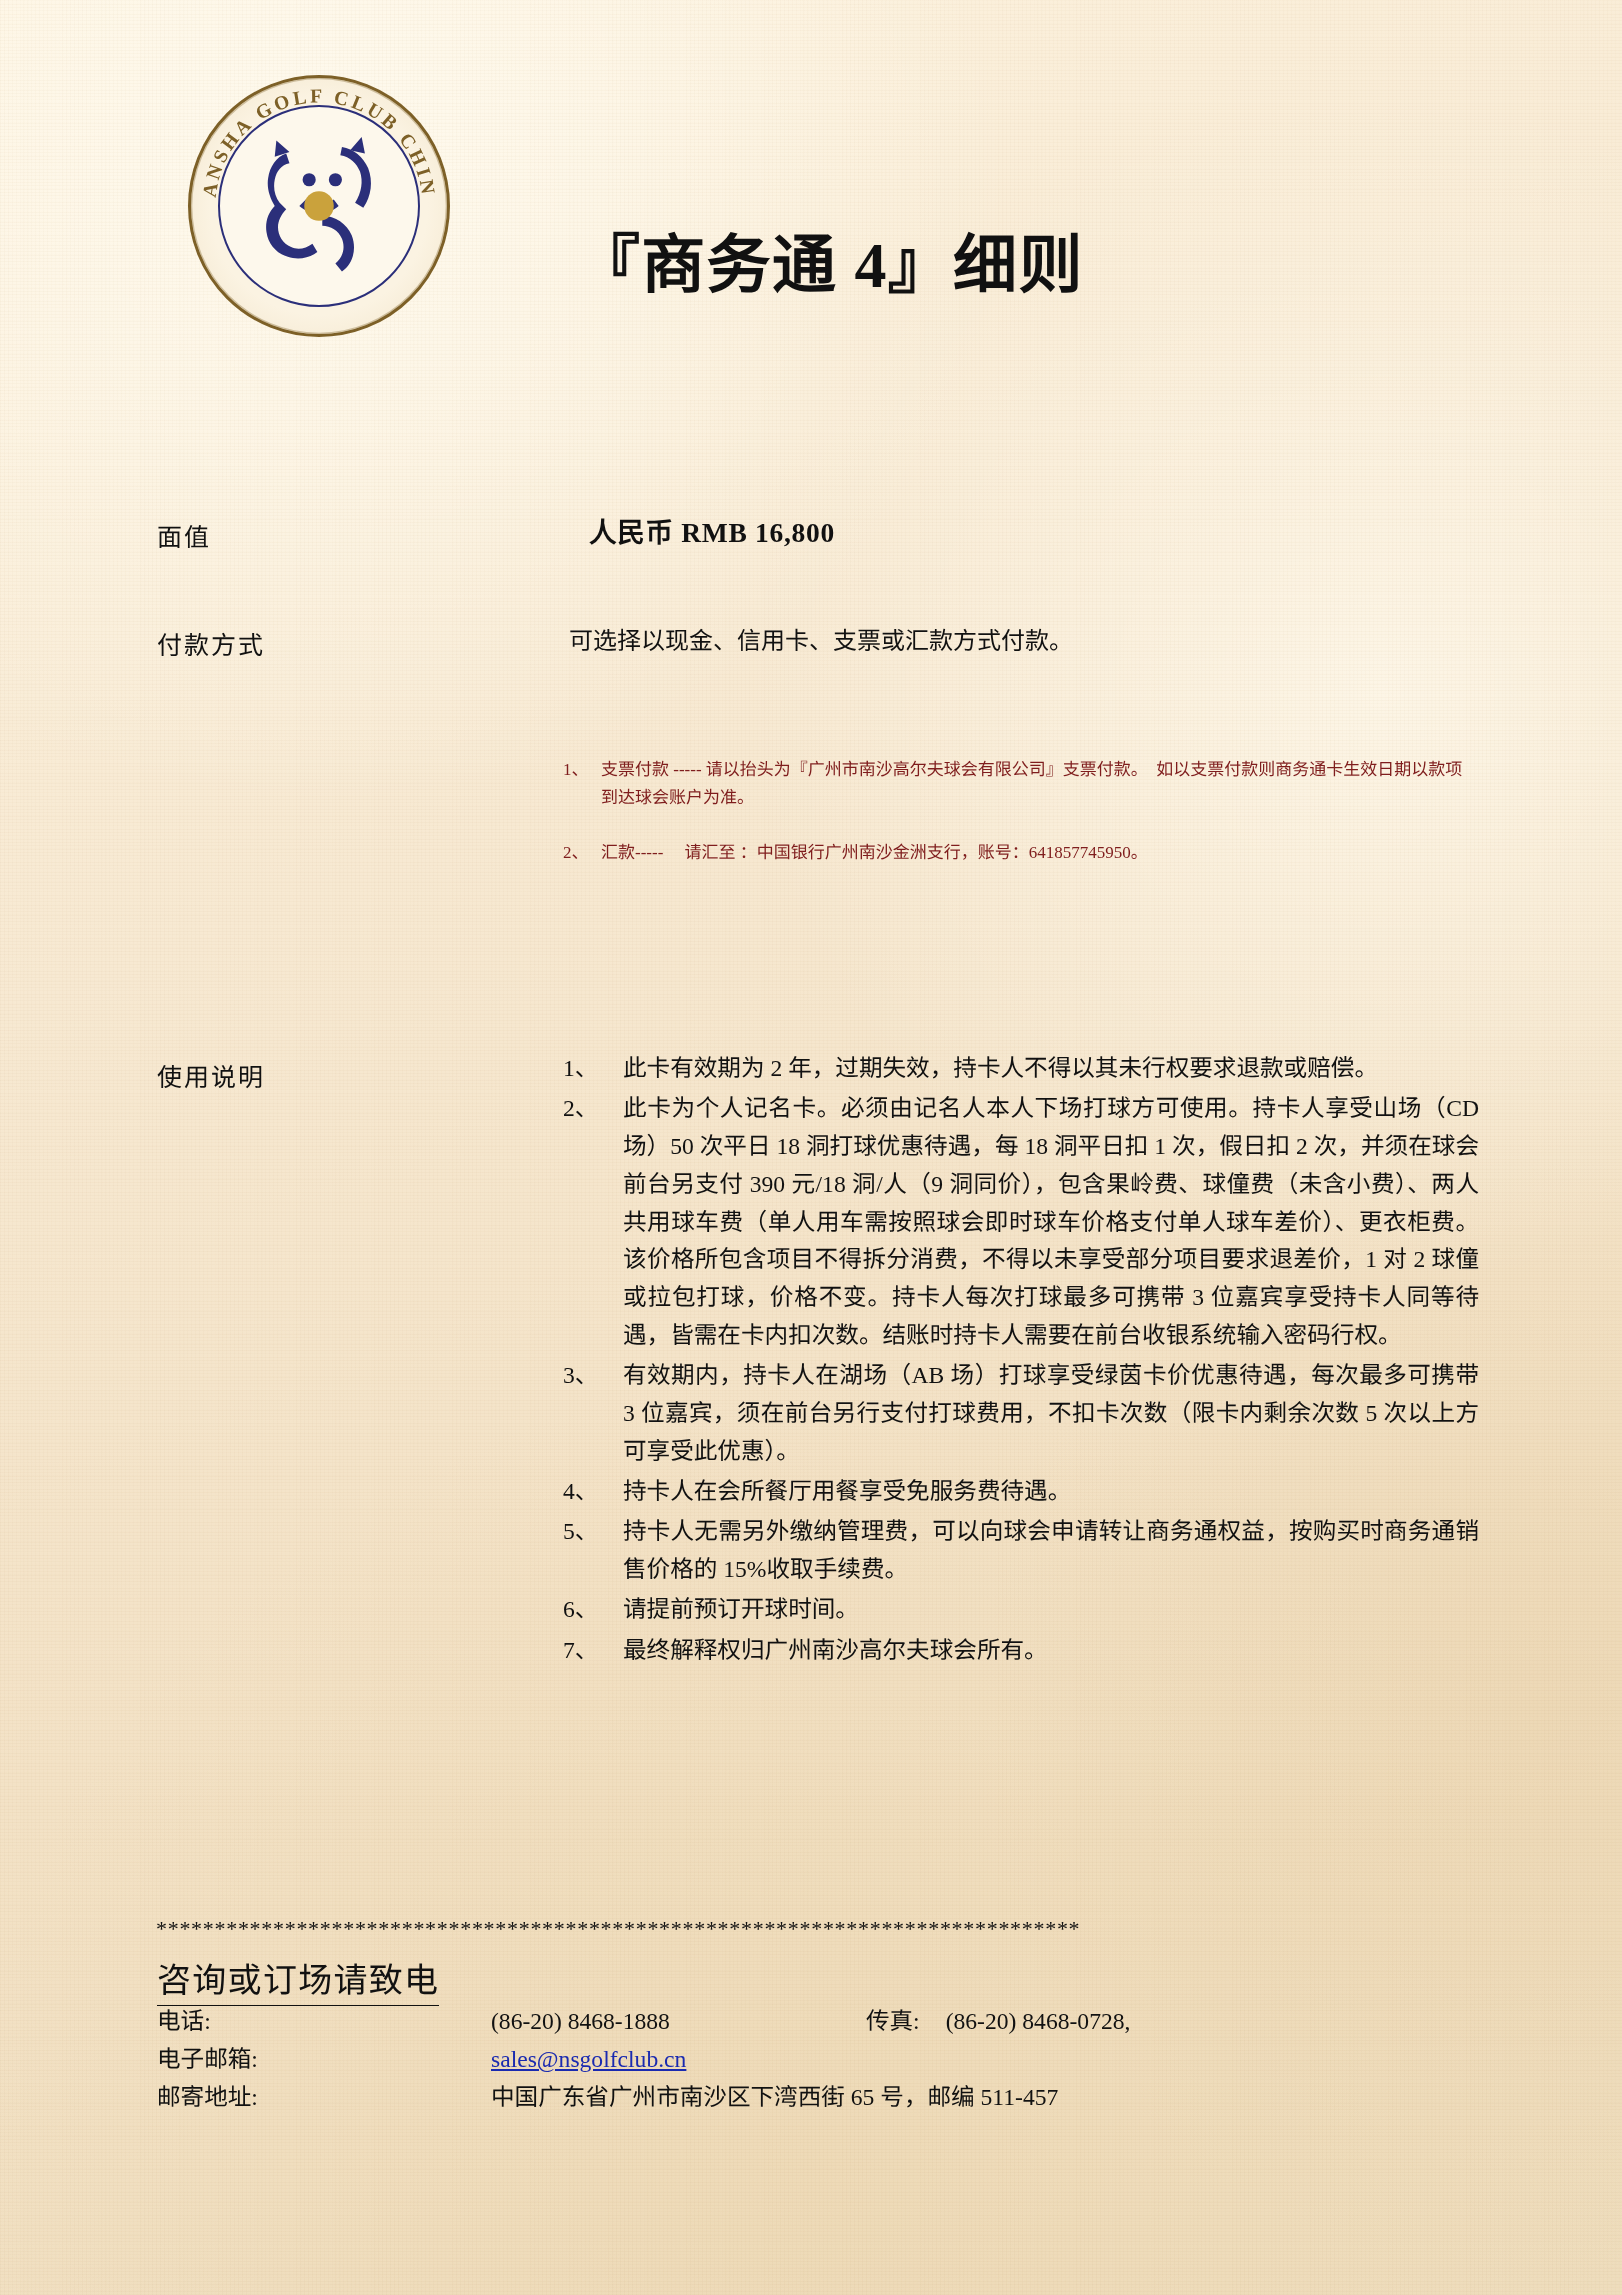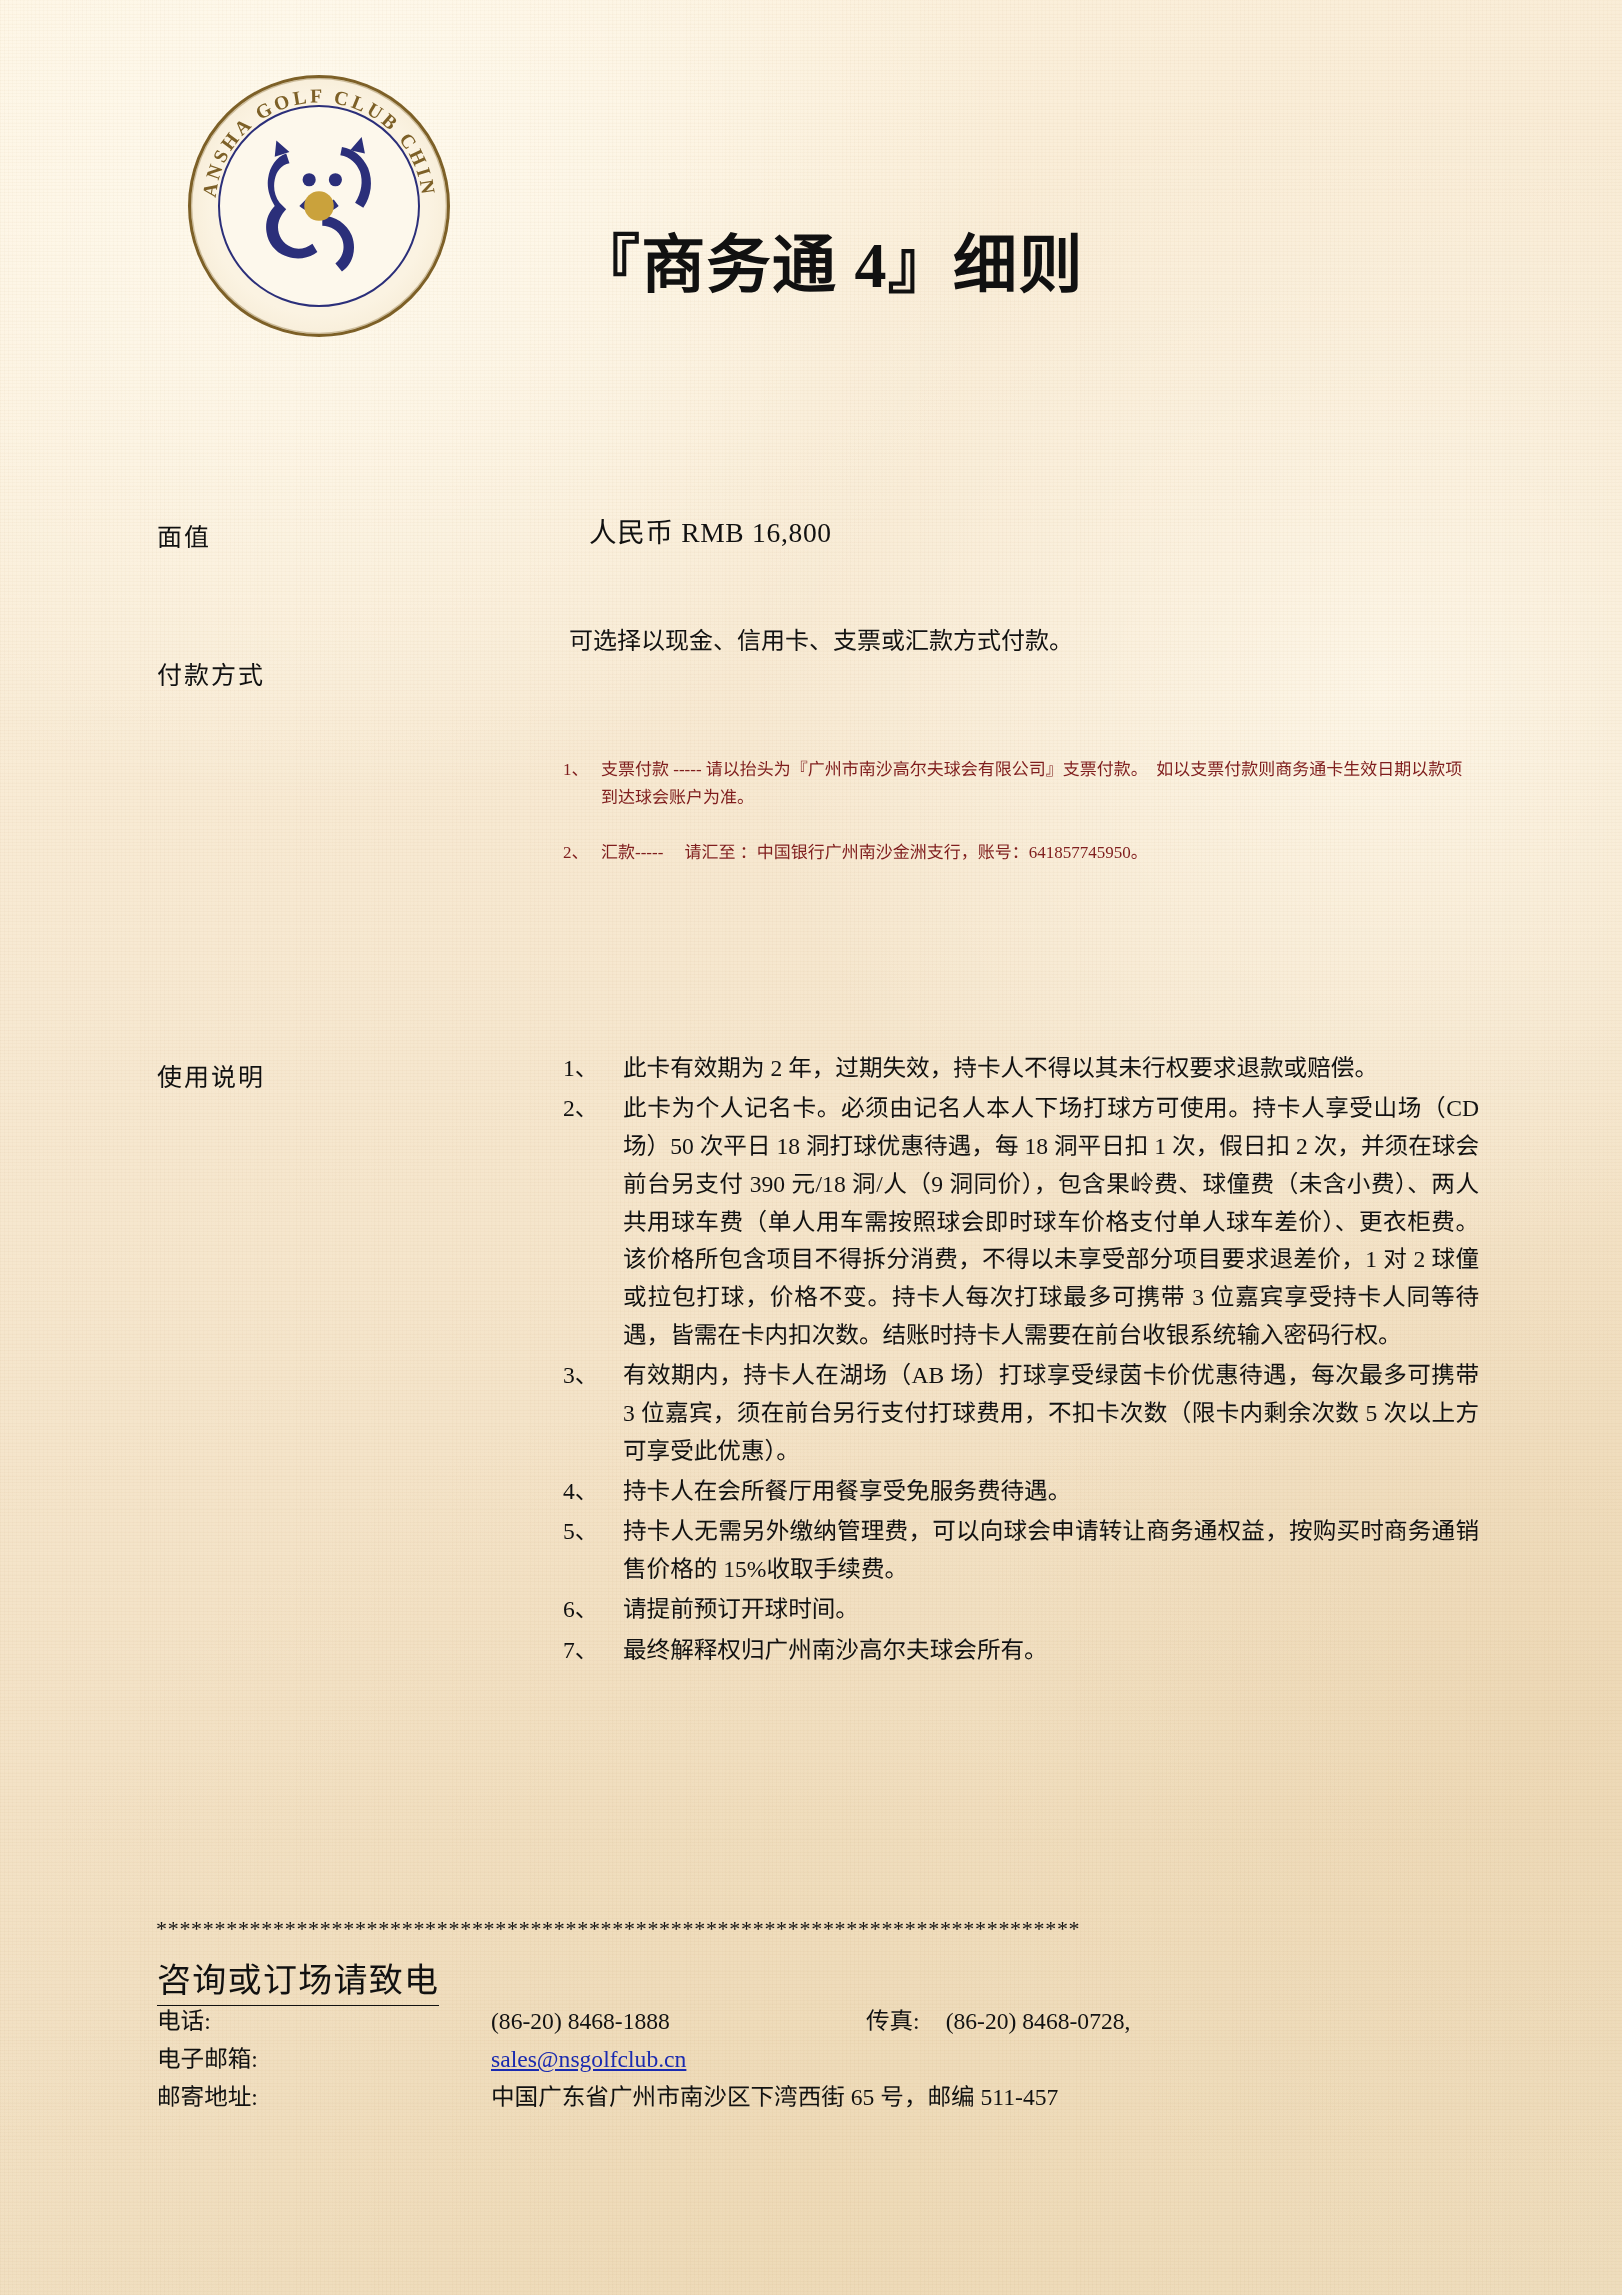--- a/index.html
+++ b/index.html
@@ -117,7 +117,7 @@
     left: 589px;
     top: 512px;
     font-size: 27.5px;
-    font-weight: normal;
+    font-weight: bold;
     letter-spacing: 0.7px;
   }
 

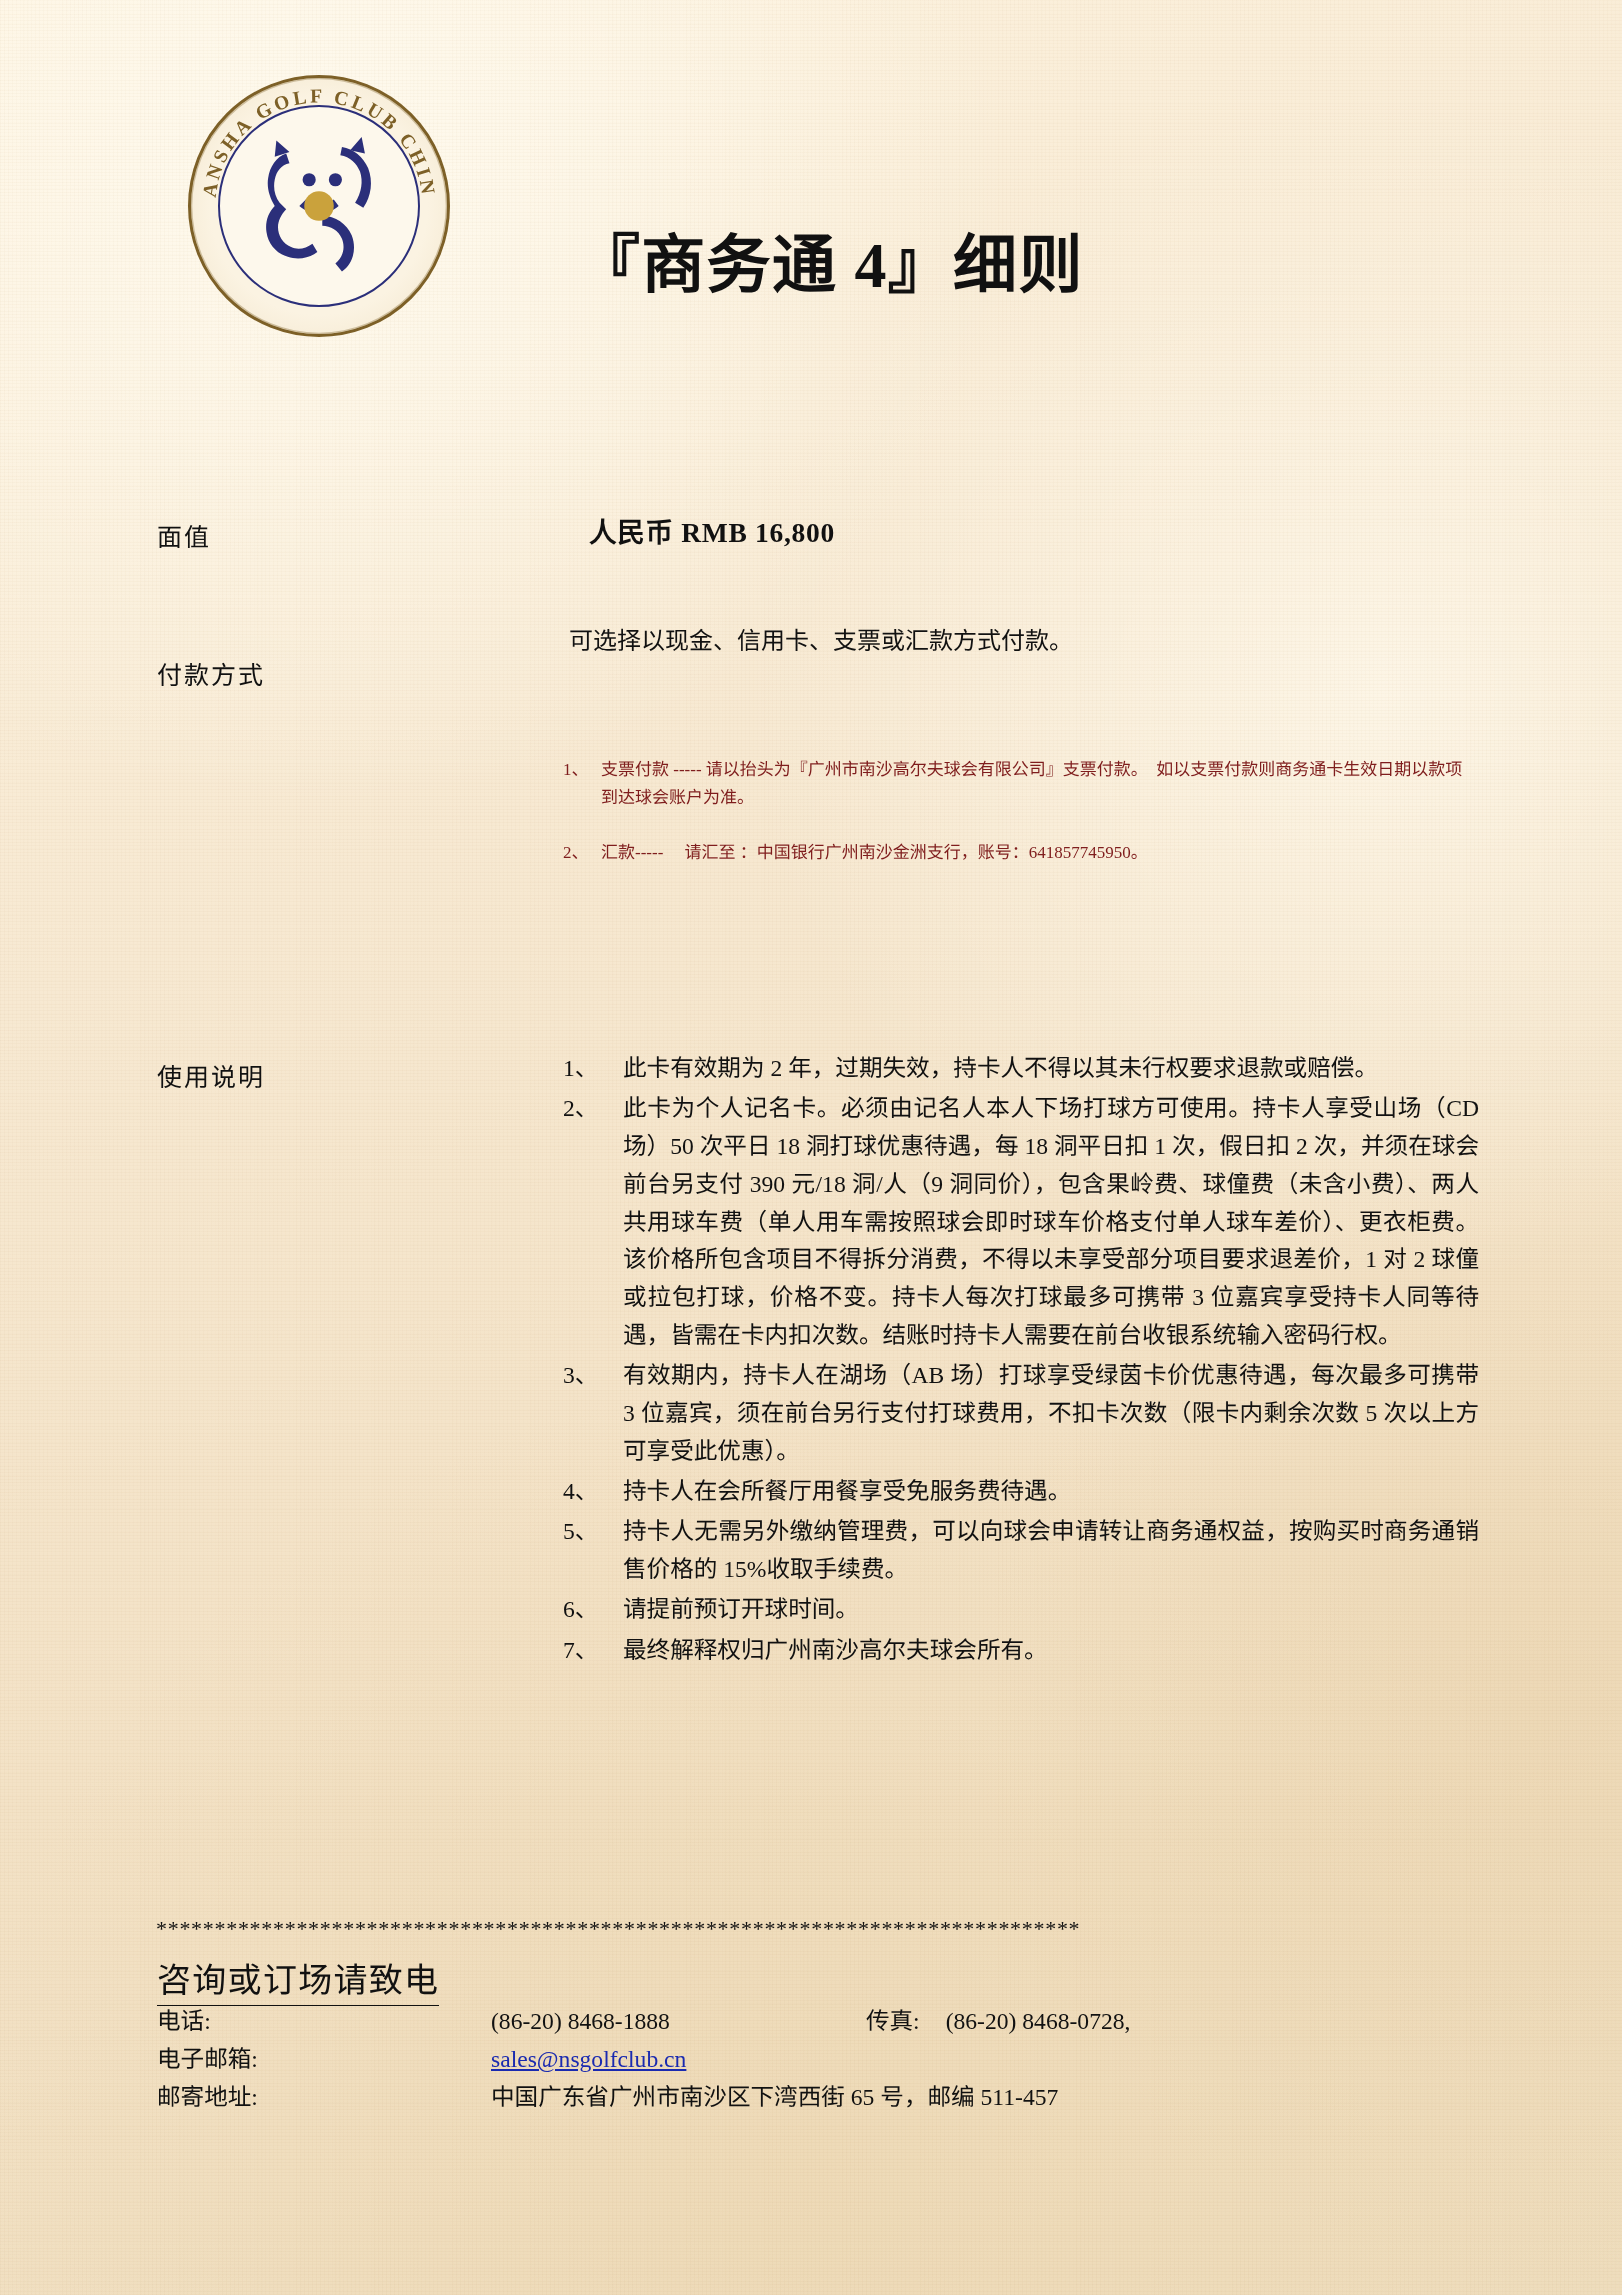--- a/index.html
+++ b/index.html
@@ -121,7 +121,7 @@
     letter-spacing: 0.7px;
   }
 
-  .payment-label { top: 625px; margin-top: 30px; }
+  .payment-label { top: 625px; }
   .payment-value {
     left: 569px;
     top: 623px;

